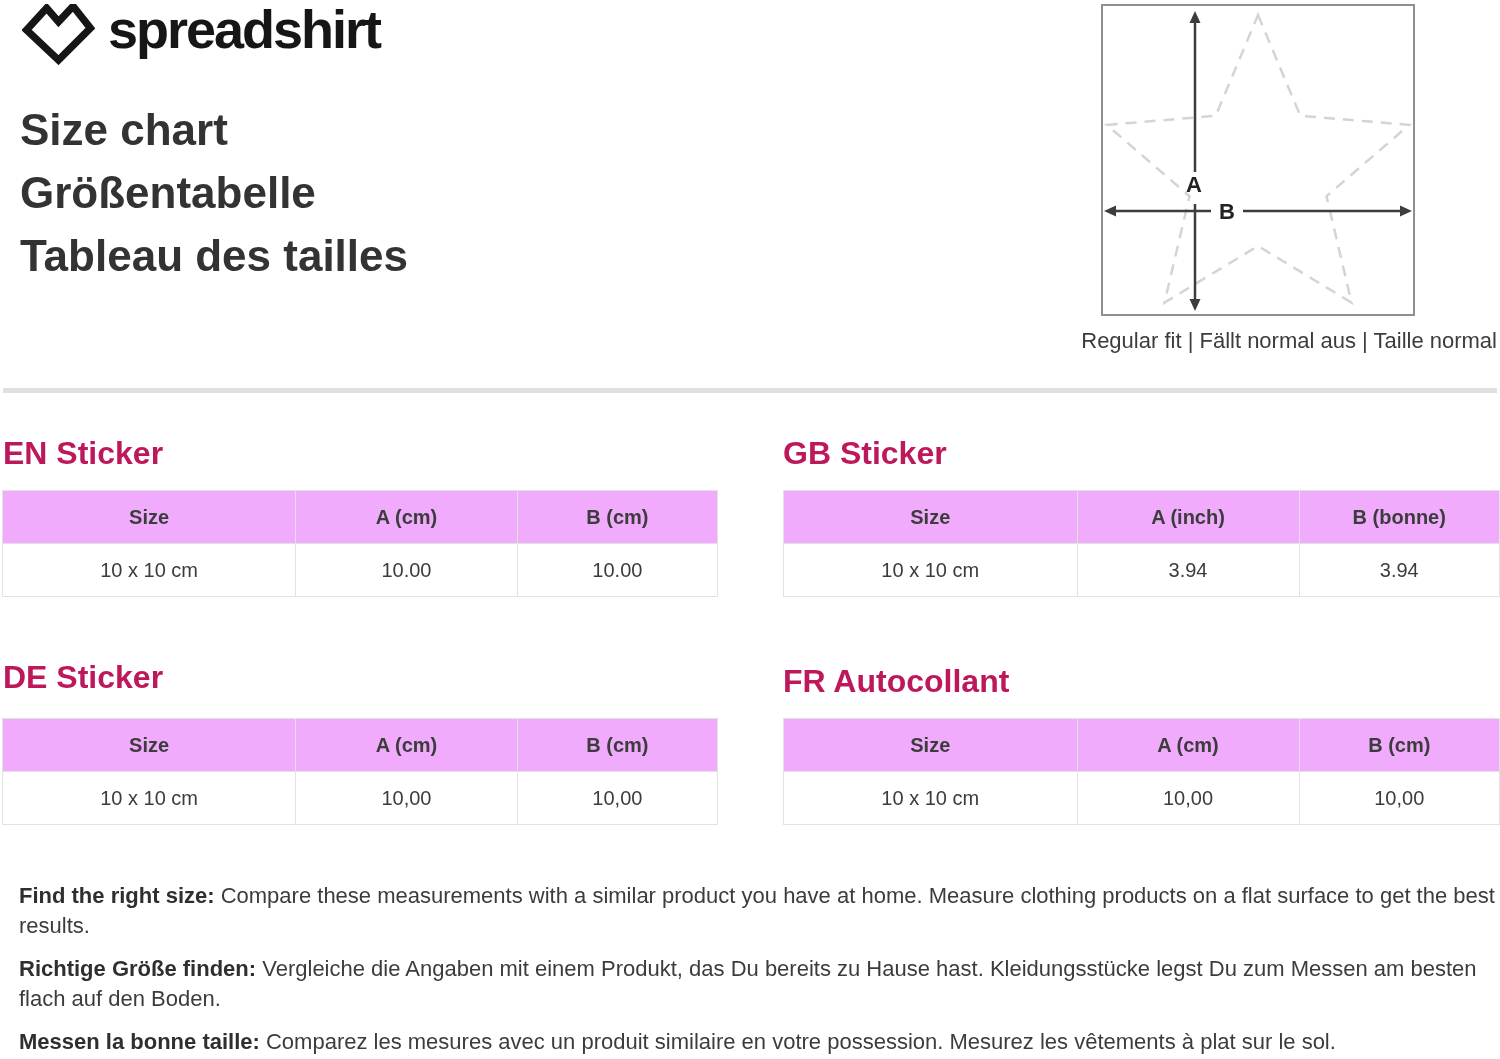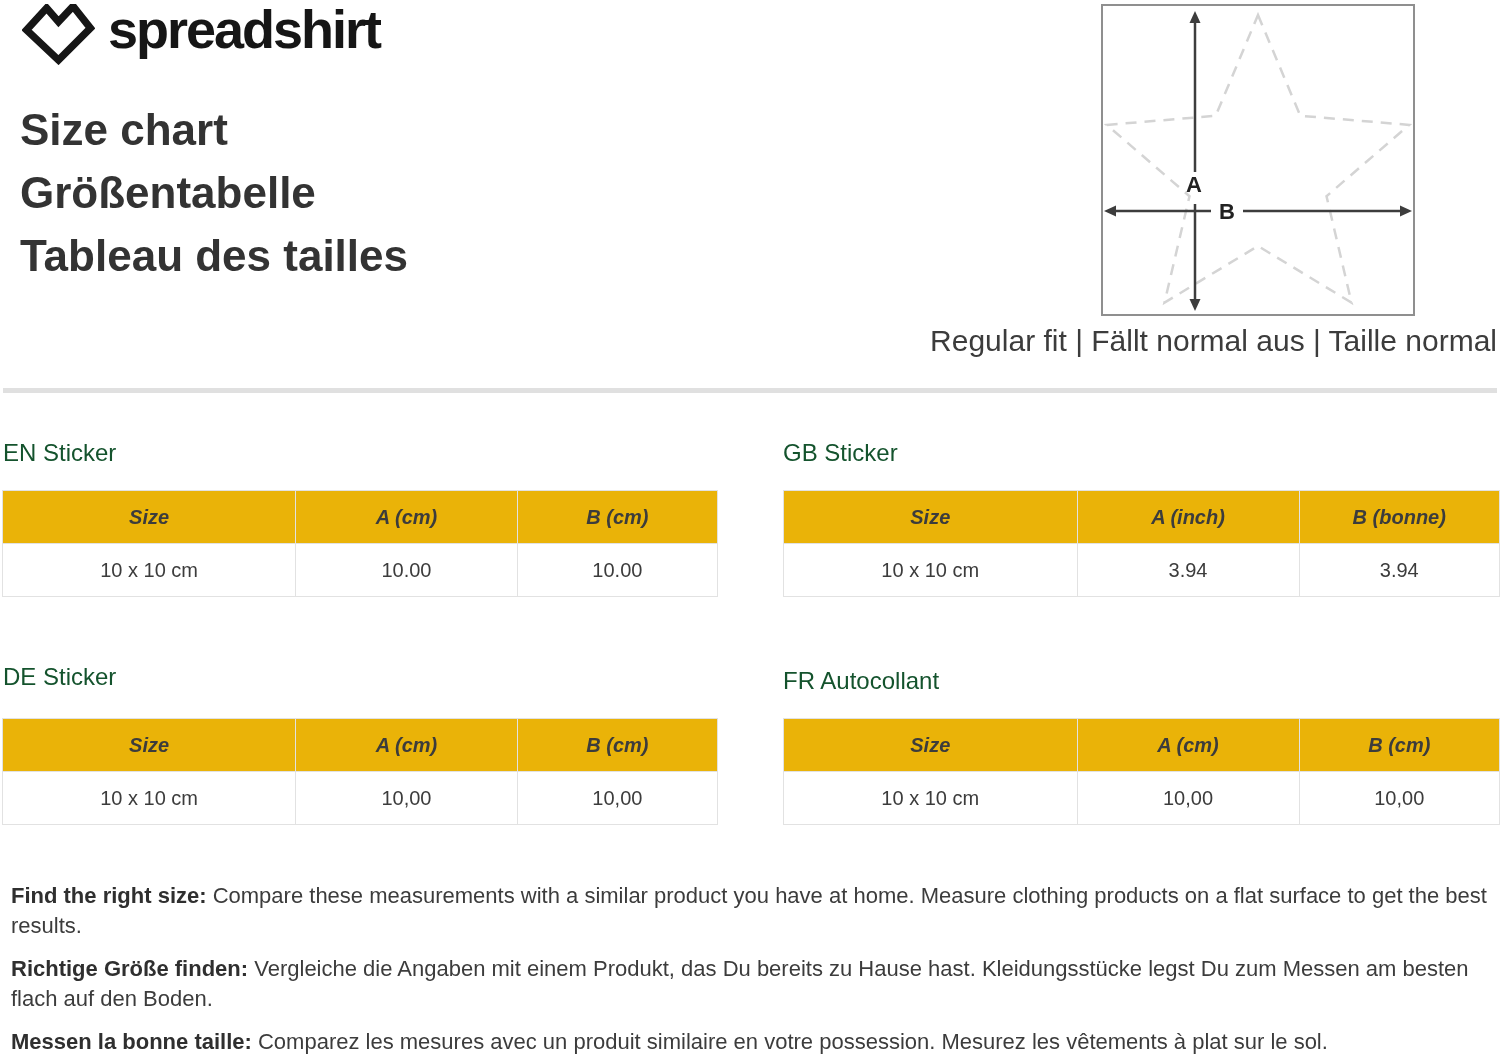--- a/index.html
+++ b/index.html
@@ -57,7 +57,7 @@
     position: absolute;
     right: 3px;
     top: 327px;
-    font-size: 30px;
+    font-size: 22px;
     line-height: 28px;
     color: #3c3c3c;
     white-space: nowrap;

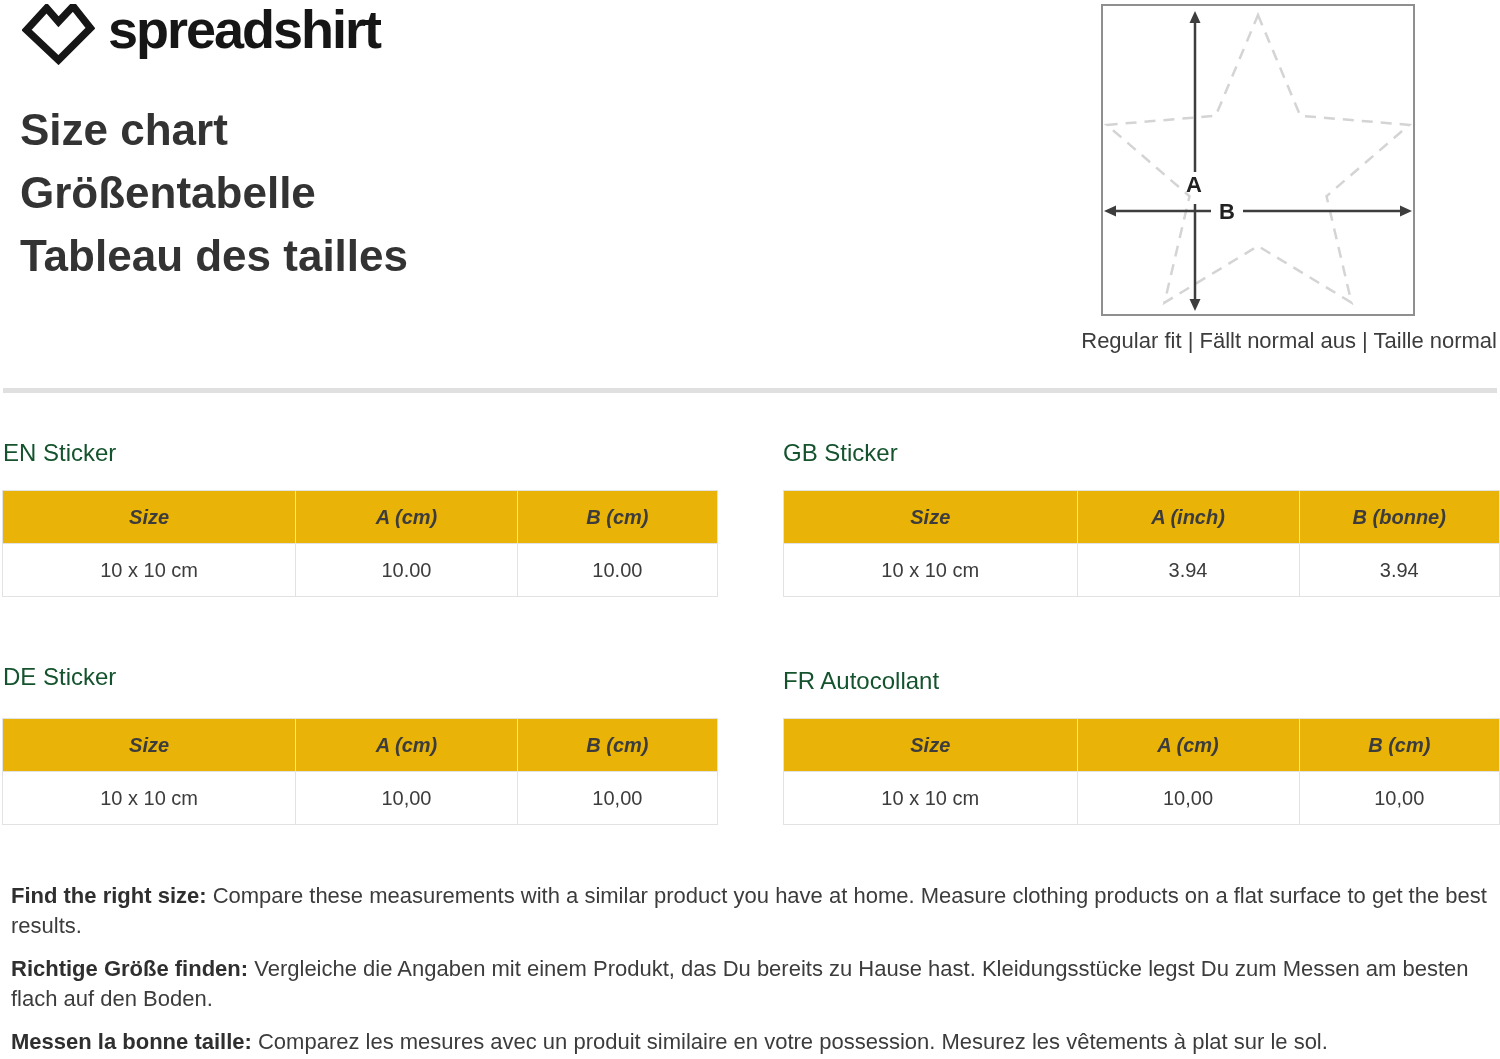--- a/index.html
+++ b/index.html
@@ -76,10 +76,10 @@
   
   .section-title {
     position: absolute;
-    font-size: 24px;
-    font-weight: 400;
+    font-size: 32px;
+    font-weight: 700;
     line-height: 26px;
-    color: #14532d;
+    color: #be185d;
     white-space: nowrap;
   }
   .t-en-h { left: 3px;   top: 440px; }

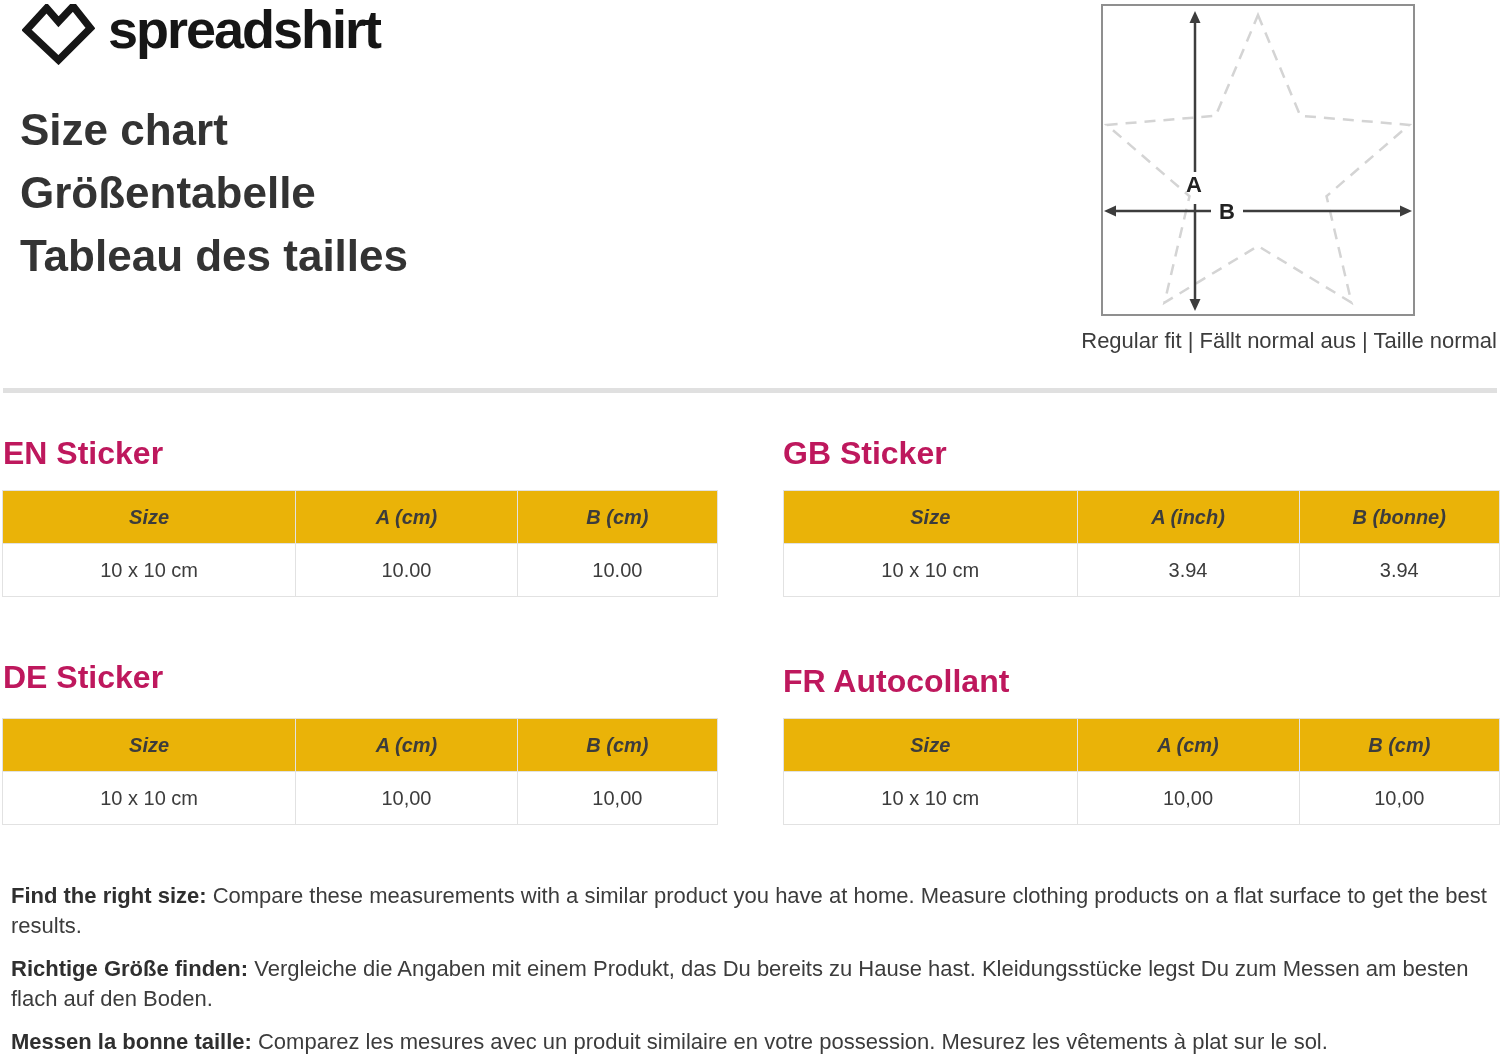--- a/index.html
+++ b/index.html
@@ -109,10 +109,9 @@
     padding: 0;
   }
   table.size-table th {
-    background: #eab308;
-    font-weight: 700;
-    color: #3c3c3c;
-    font-style: italic;
+    background: #f0abfc;
+    font-weight: 700;
+    color: #3c3c3c;
   }
   col.c1 { width: 41%; }
   col.c2 { width: 31%; }

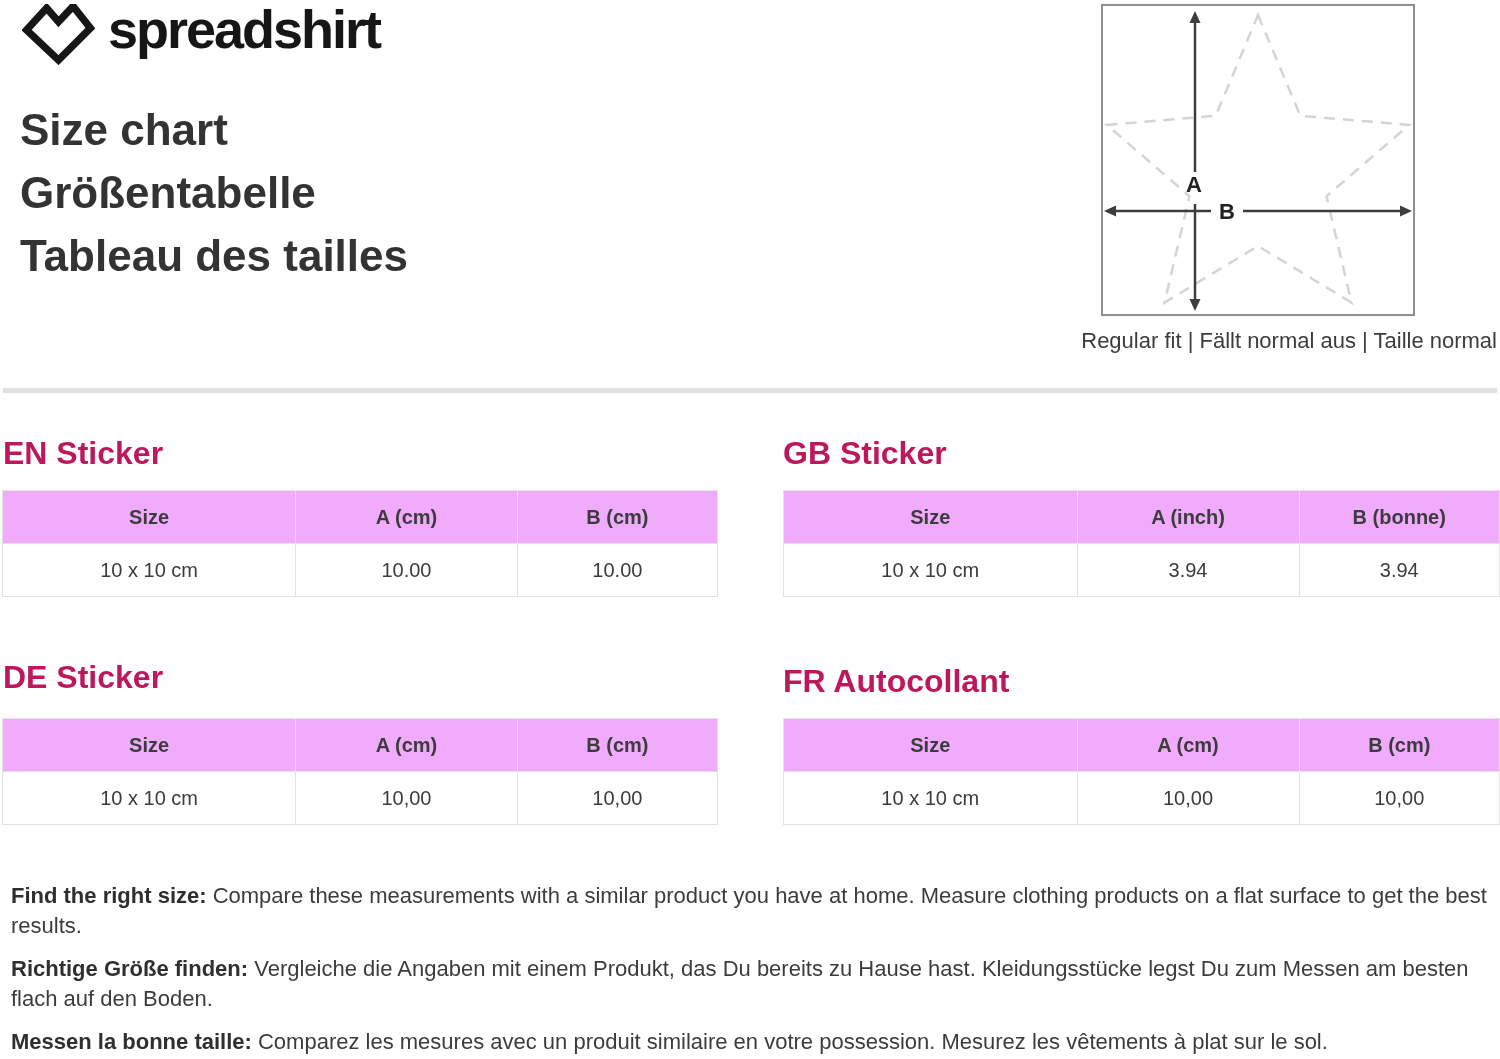--- a/index.html
+++ b/index.html
@@ -128,7 +128,7 @@
     color: #3c3c3c;
   }
   .footer p {
-    margin: 0 0 13px 8px;
+    margin: 0 0 13px 16px;
   }
   .footer .lead {
     font-weight: 700;

